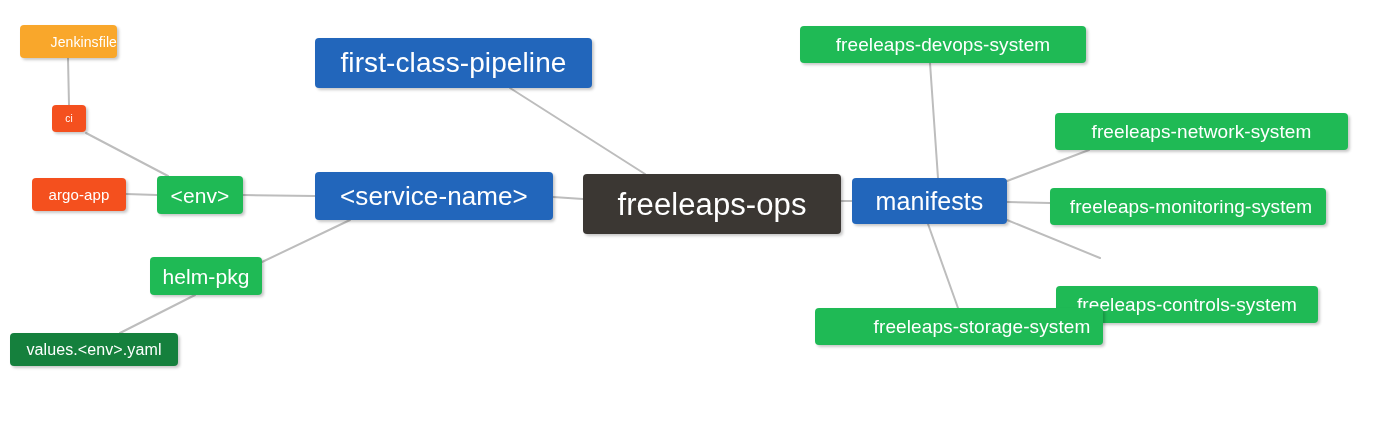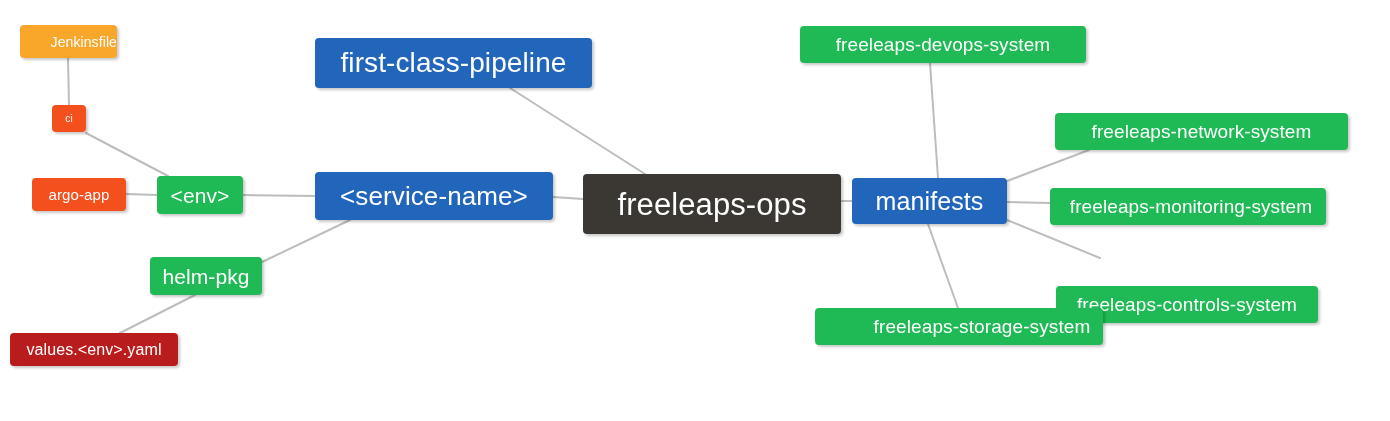--- a/index.html
+++ b/index.html
@@ -82,7 +82,7 @@
       <div class="node" style="left: 150px; top: 257px; width: 112px; height: 38px; background: rgb(31, 186, 85); color: rgb(255, 255, 255); font-size: 21px;">
         <span class="node-label">helm-pkg</span>
       </div>
-      <div class="node" style="left: 10px; top: 333px; width: 168px; height: 33px; background: #b91c1c; color: rgb(255, 255, 255); font-size: 16px;">
+      <div class="node" style="left: 10px; top: 333px; width: 168px; height: 33px; background: #15803d; color: rgb(255, 255, 255); font-size: 16px;">
         <span class="node-label">values.&lt;env&gt;.yaml</span>
       </div>
       <div class="node" style="left: 315px; top: 38px; width: 277px; height: 50px; background: rgb(34, 102, 187); color: rgb(255, 255, 255); font-size: 28px;">

